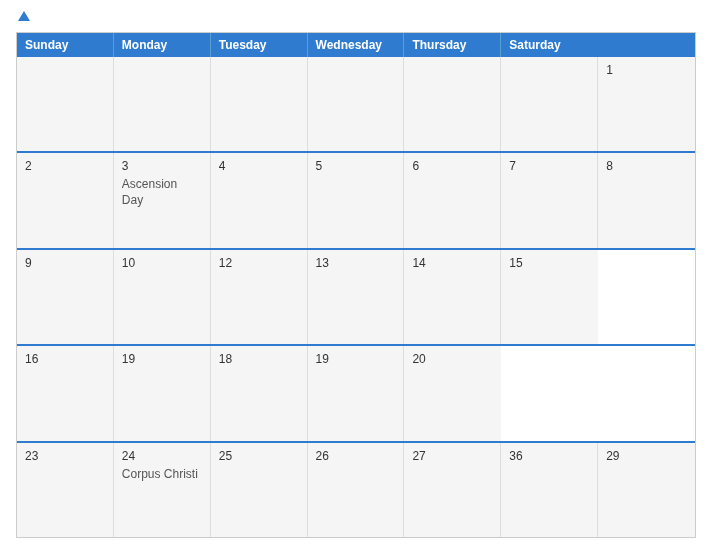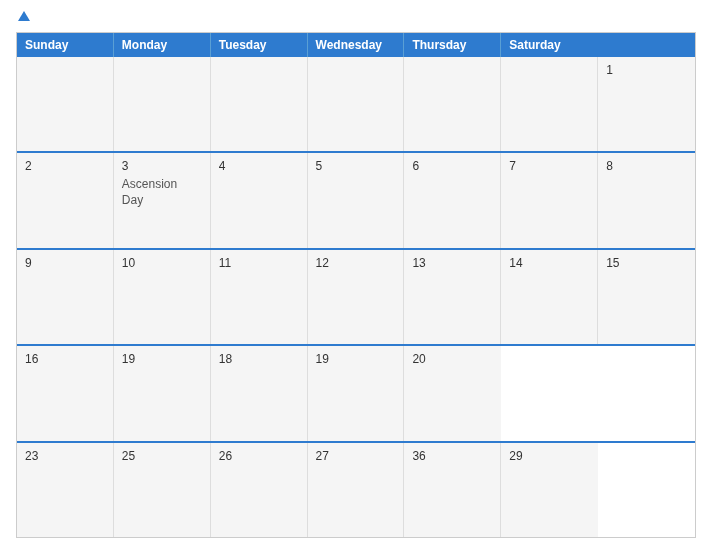--- a/index.html
+++ b/index.html
@@ -199,9 +199,6 @@
             <span class="day-num">10</span>
           </div>
           <div class="cal-cell">
-            <span class="day-num">11</span>
-          </div>
-          <div class="cal-cell">
             <span class="day-num">12</span>
           </div>
           <div class="cal-cell">

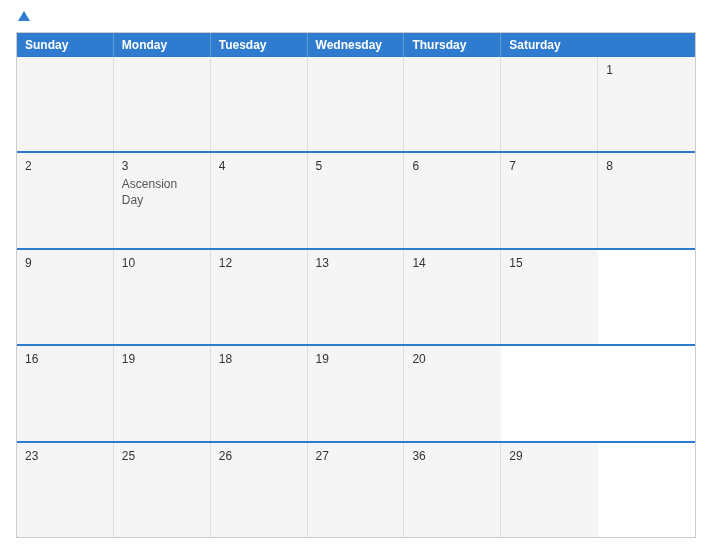--- a/index.html
+++ b/index.html
@@ -233,6 +233,10 @@
             <span class="day-num">23</span>
           </div>
           <div class="cal-cell">
+            <span class="day-num">24</span>
+            <span class="holiday">Corpus Christi</span>
+          </div>
+          <div class="cal-cell">
             <span class="day-num">25</span>
           </div>
           <div class="cal-cell">

